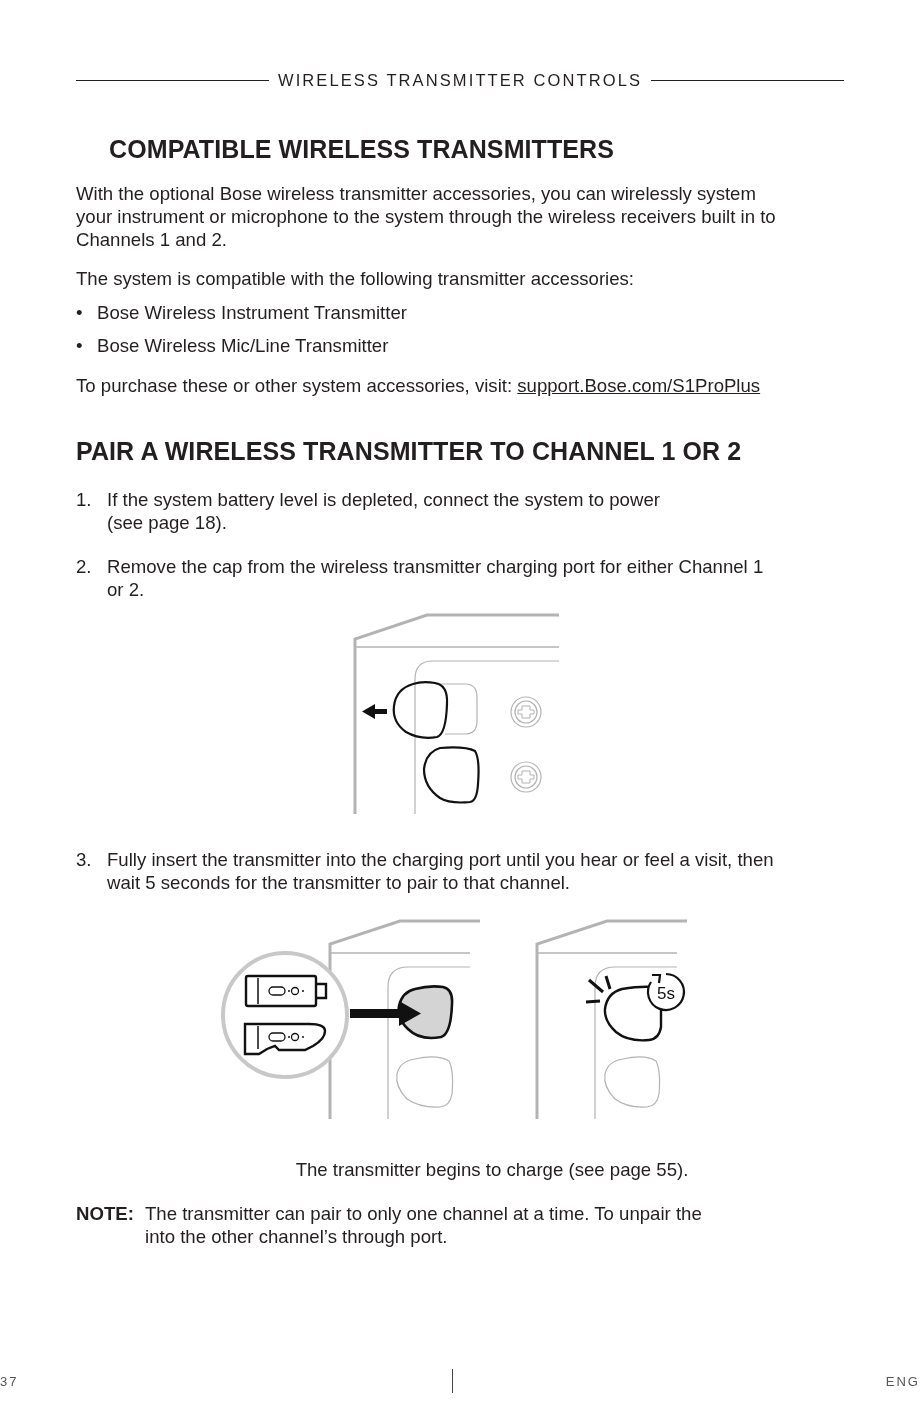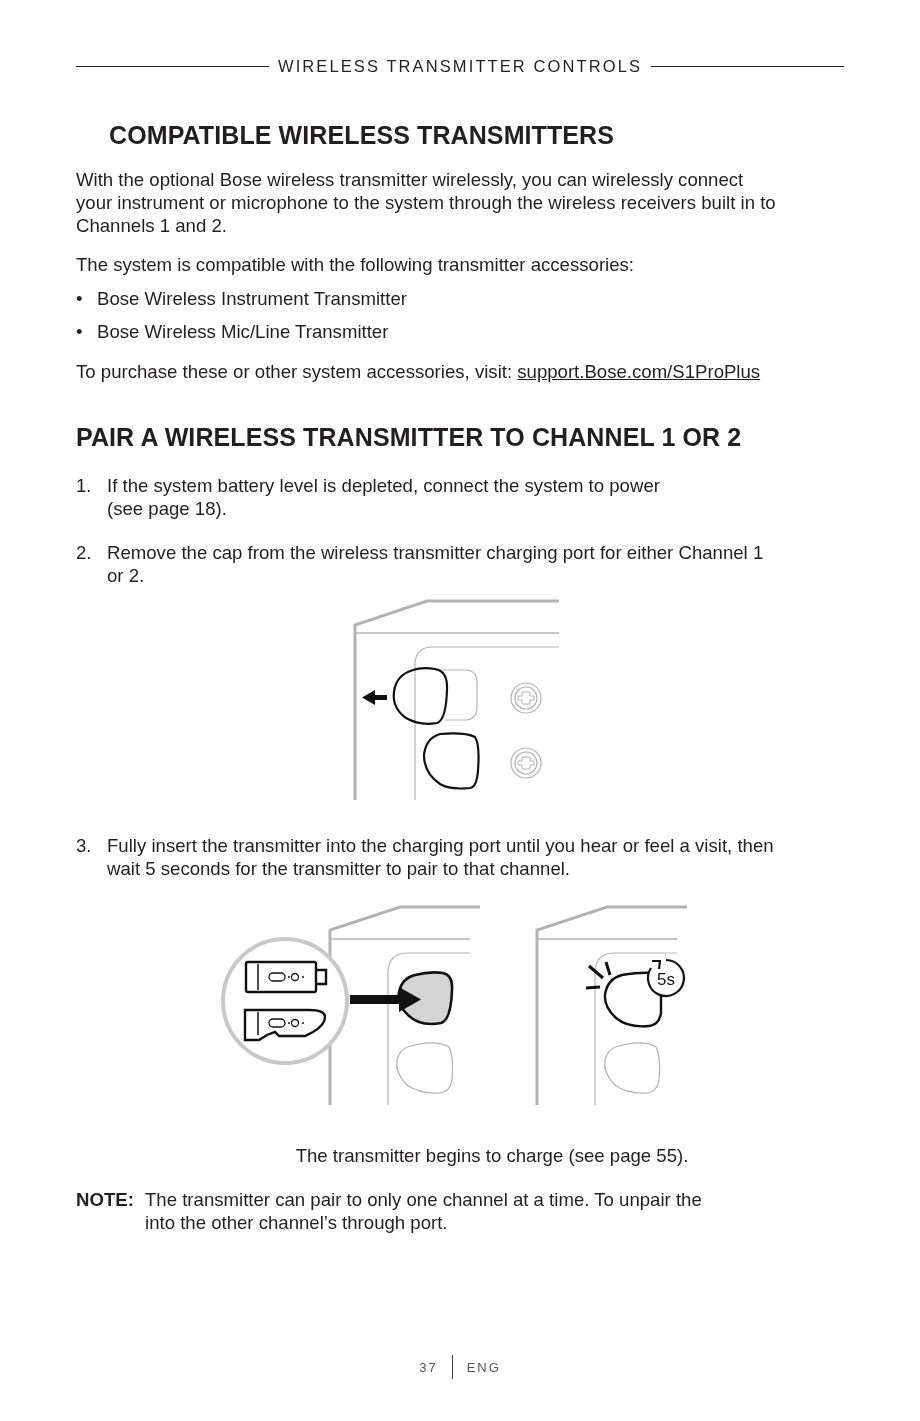--- a/index.html
+++ b/index.html
@@ -8,7 +8,7 @@
       font-family: "Liberation Sans", "DejaVu Sans", sans-serif;
       color: #231f20;
     }
-    .page { position: absolute; left: 0; top: 0; width: 920px; height: 1228px; text-decoration: underline; }
+    .page { position: absolute; left: 0; top: 14px; width: 920px; height: 1228px; text-decoration: underline; }
 
     .running-header {
       position: absolute; left: 76px; top: 54px; width: 768px; height: 24px;

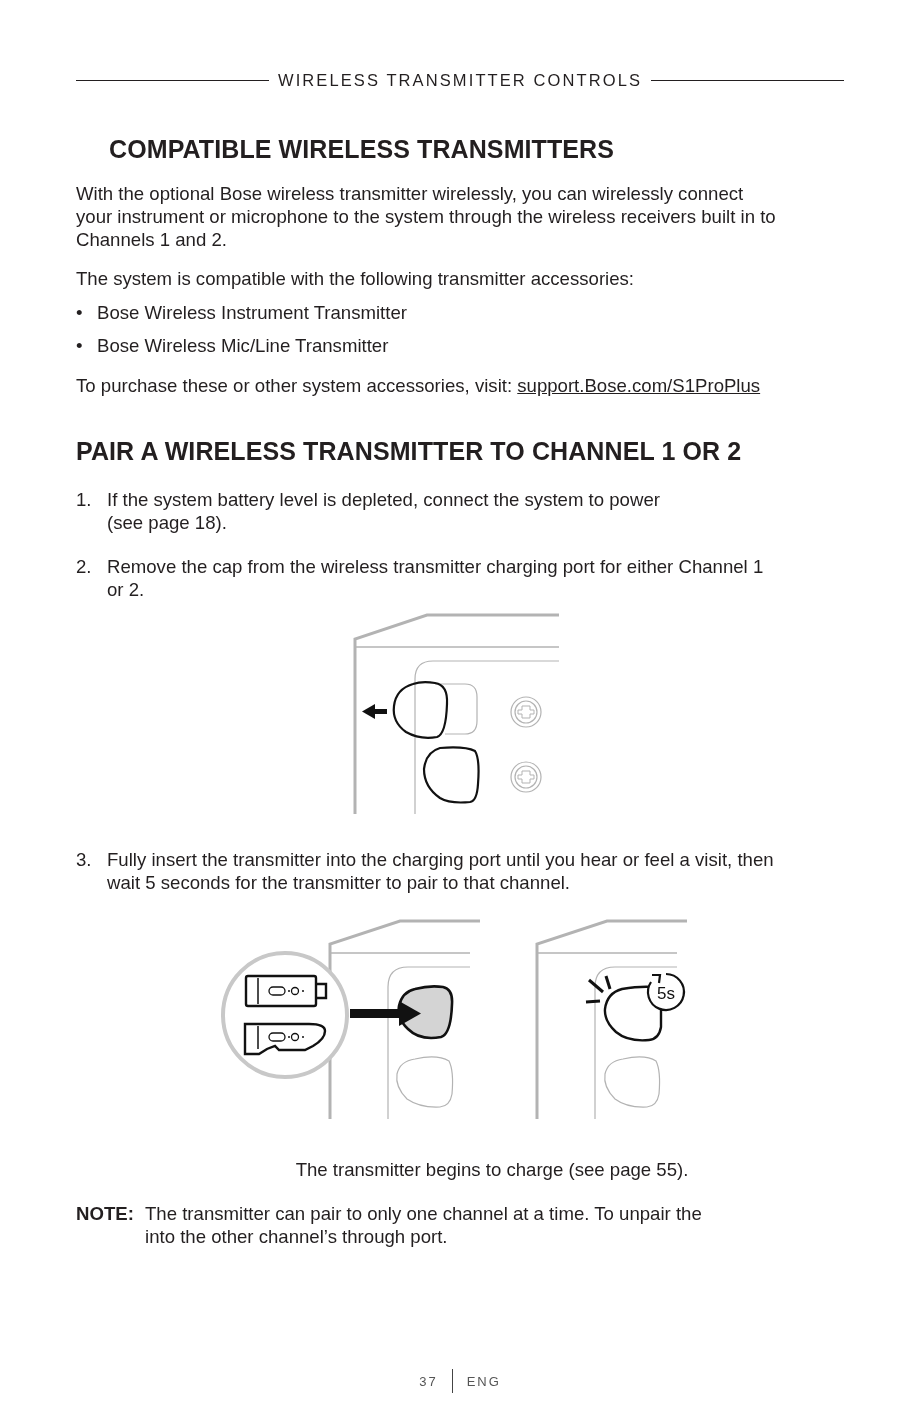--- a/index.html
+++ b/index.html
@@ -65,7 +65,7 @@
   <h2 style="top:121px;margin-left:33px;">COMPATIBLE WIRELESS TRANSMITTERS</h2>
 
   <div class="block" style="top:168px;">
-    <p>With the optional Bose wireless transmitter wirelessly, you can wirelessly connect</p>
+    <p>With the optional Bose wireless transmitter accessories, you can wirelessly system</p>
     <p>your instrument or microphone to the system through the wireless receivers built in to</p>
     <p>Channels 1 and 2.</p>
   </div>

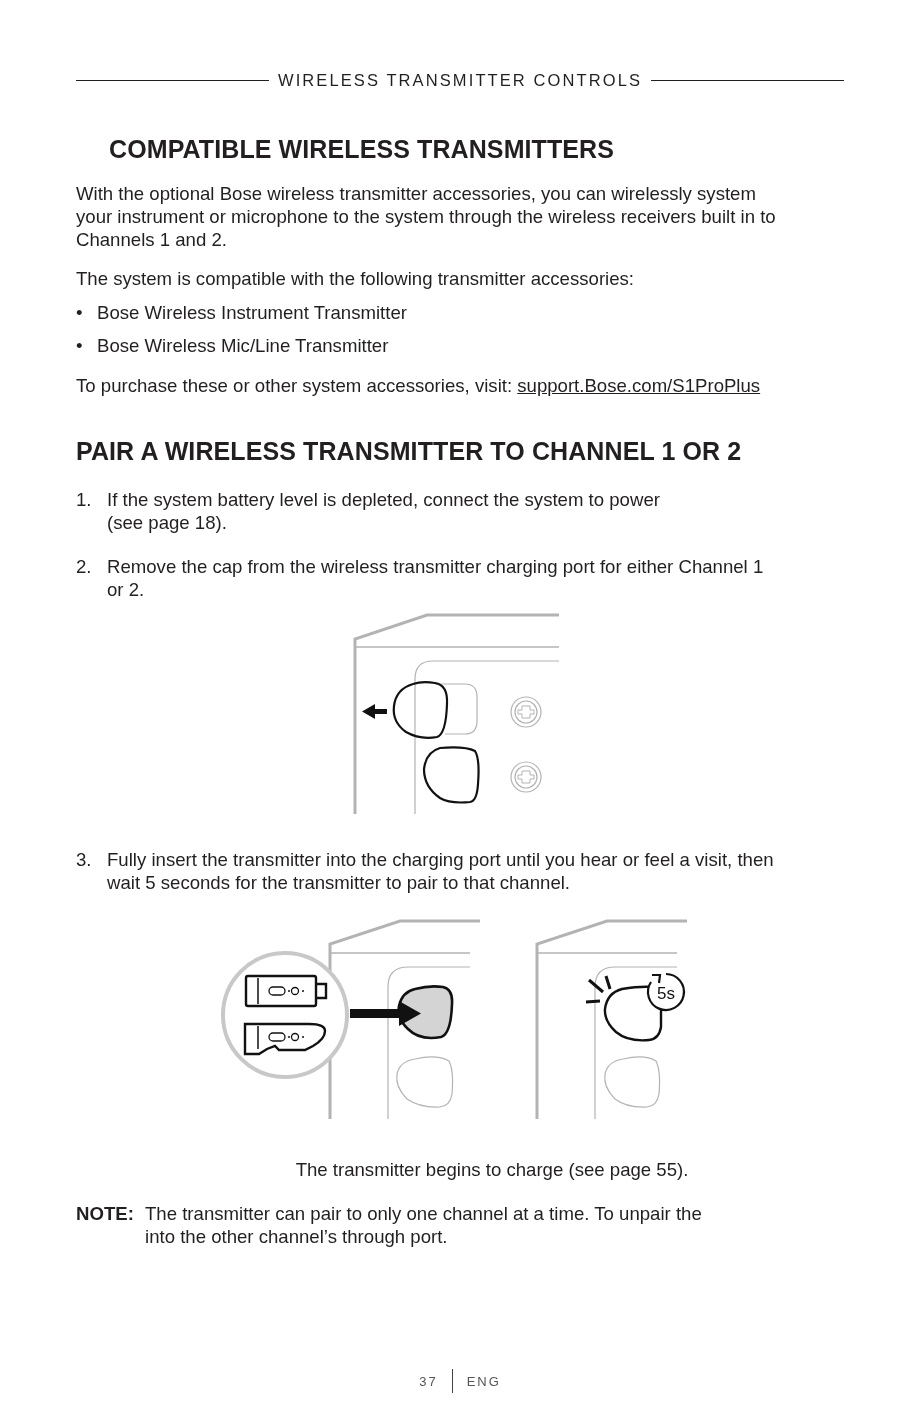--- a/index.html
+++ b/index.html
@@ -44,7 +44,7 @@
 
     .footer {
       position: absolute; left: 0; top: 1355px; width: 920px; height: 24px;
-      display: flex; justify-content: center; align-items: center;
+      display: flex; justify-content: space-between; align-items: center;
       font-size: 13px; letter-spacing: 2px; color: #555;
     }
     .footer .sep { width: 1px; height: 24px; background: #444; margin: 0 14px; }

